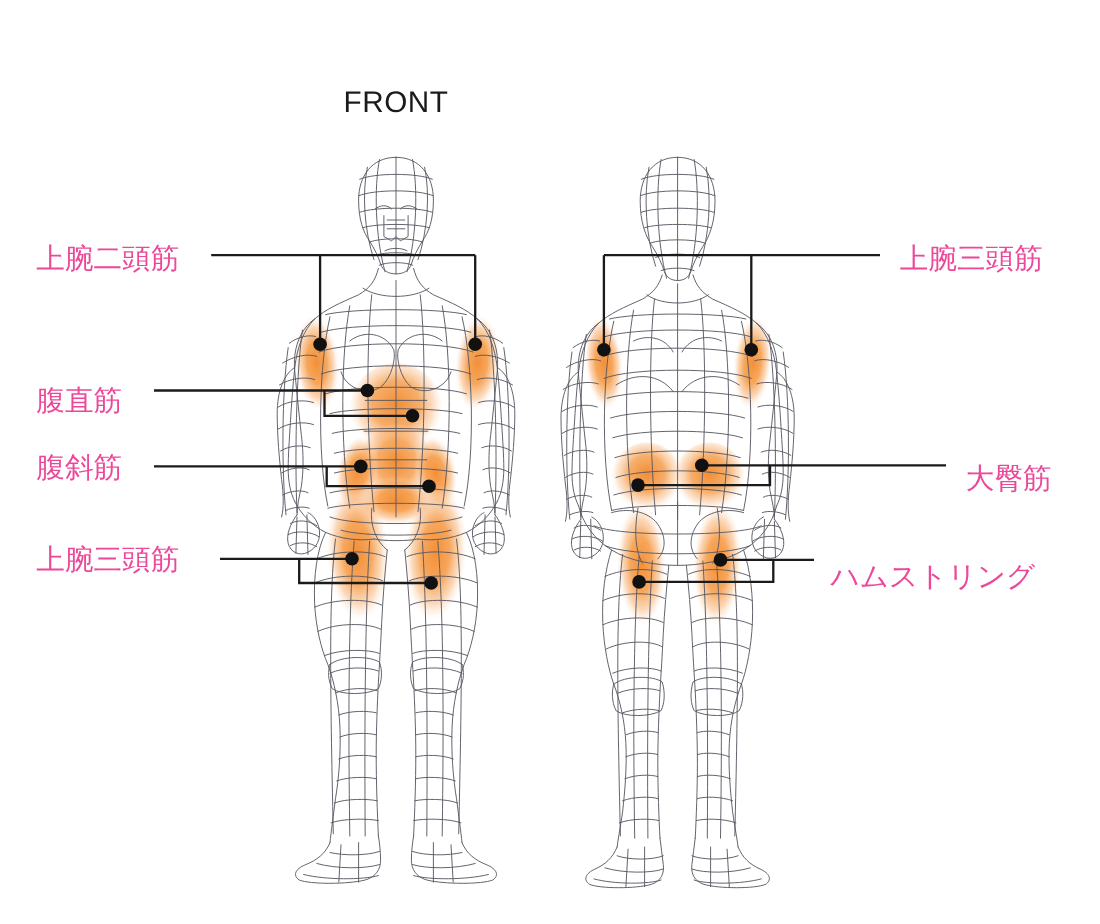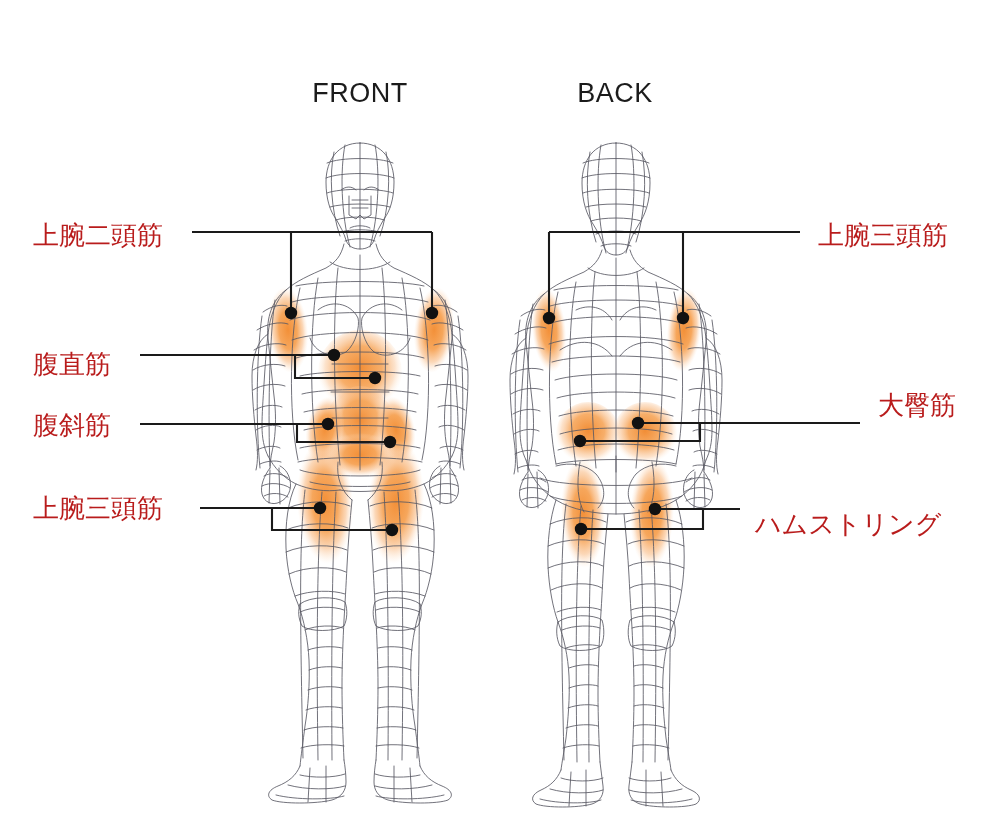--- a/index.html
+++ b/index.html
@@ -27,7 +27,6 @@
 <div id="stage">
 
   <div class="view-title" style="left:0;top:78px;width:720px;">FRONT</div>
-  <div class="view-title" style="left:255px;top:78px;width:720px;">BACK</div>
 
   <div class="mlabel" style="left:33px;top:220px;">上腕二頭筋</div>
   <div class="mlabel" style="left:33px;top:350px;font-family:Liberation Serif, serif;">腹直筋</div>

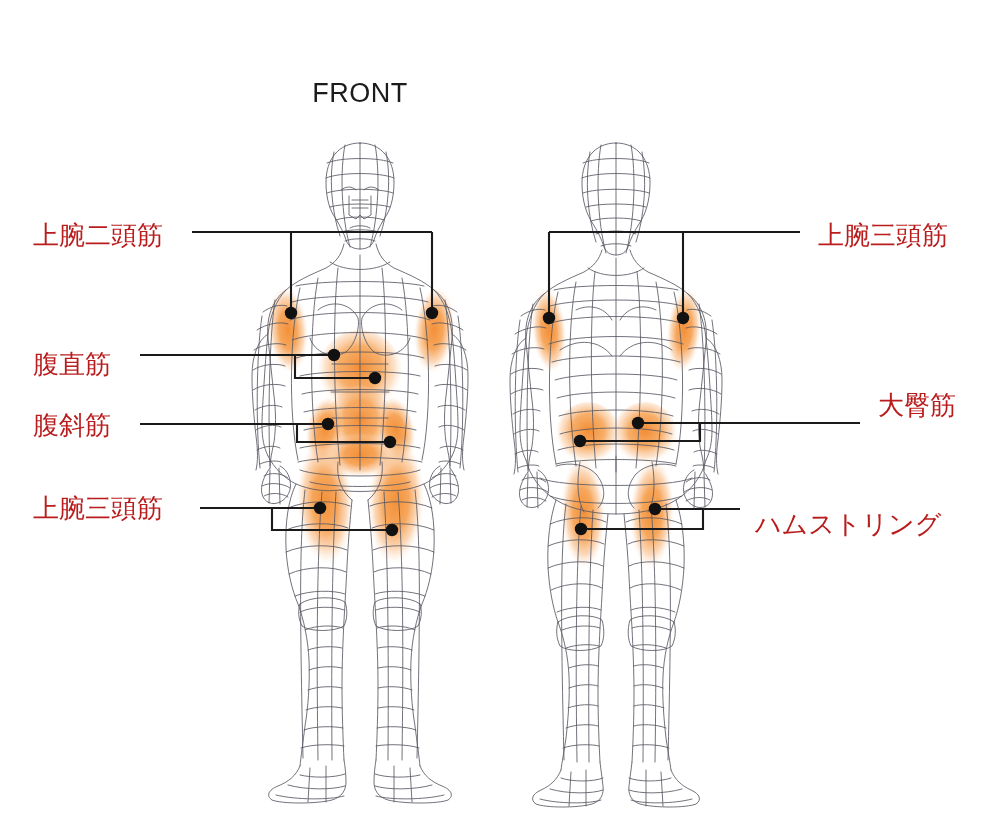--- a/index.html
+++ b/index.html
@@ -15,7 +15,7 @@
     font-weight:400;white-space:nowrap;text-align:center;
   }
   .mlabel{
-    position:absolute;font-size:26px;line-height:30px;color:#b91c1c;
+    position:absolute;font-size:26px;line-height:30px;color:#ec4899;
     white-space:nowrap;font-weight:400;letter-spacing:0px;
   }
   .mlabel.right{text-align:center;}

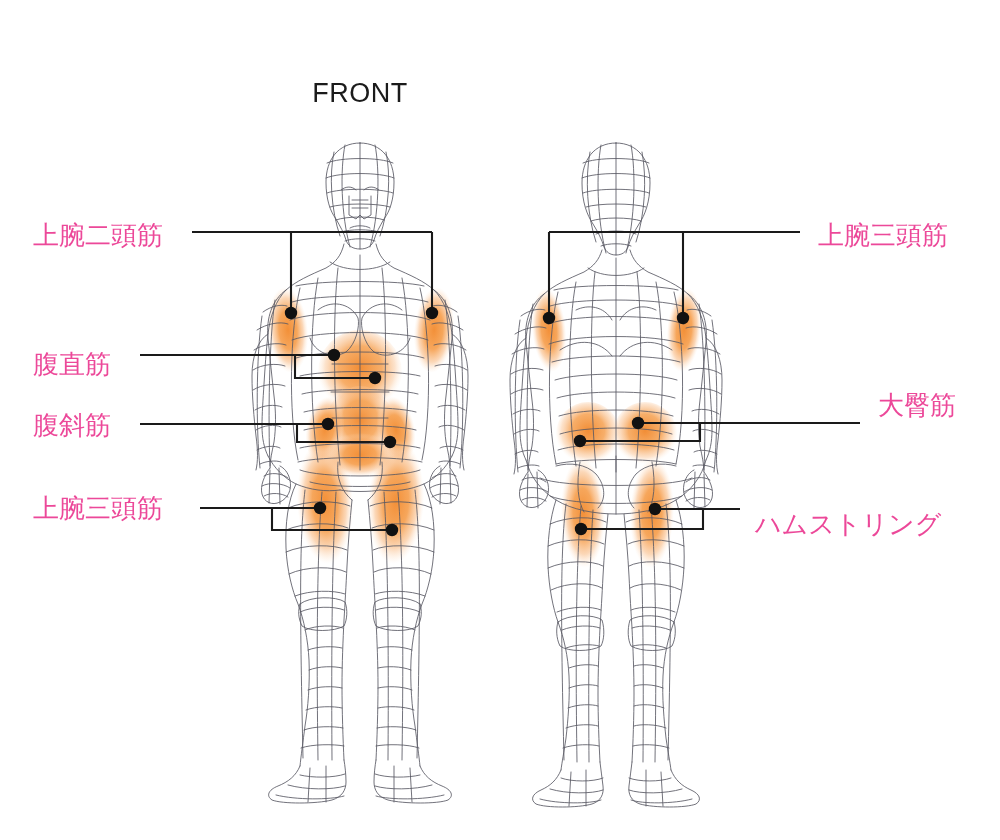--- a/index.html
+++ b/index.html
@@ -34,7 +34,7 @@
   <div class="mlabel" style="left:33px;top:493px;">上腕三頭筋</div>
 
   <div class="mlabel right" style="left:818px;top:220px;">上腕三頭筋</div>
-  <div class="mlabel right" style="left:878px;top:390px;">大臀筋</div>
+  <div class="mlabel right" style="left:878px;top:420px;">大臀筋</div>
   <div class="mlabel right" style="left:755px;top:493px;margin-top:16px;">ハムストリング</div>
 
   <svg class="overlay" viewBox="0 0 1000 840">

